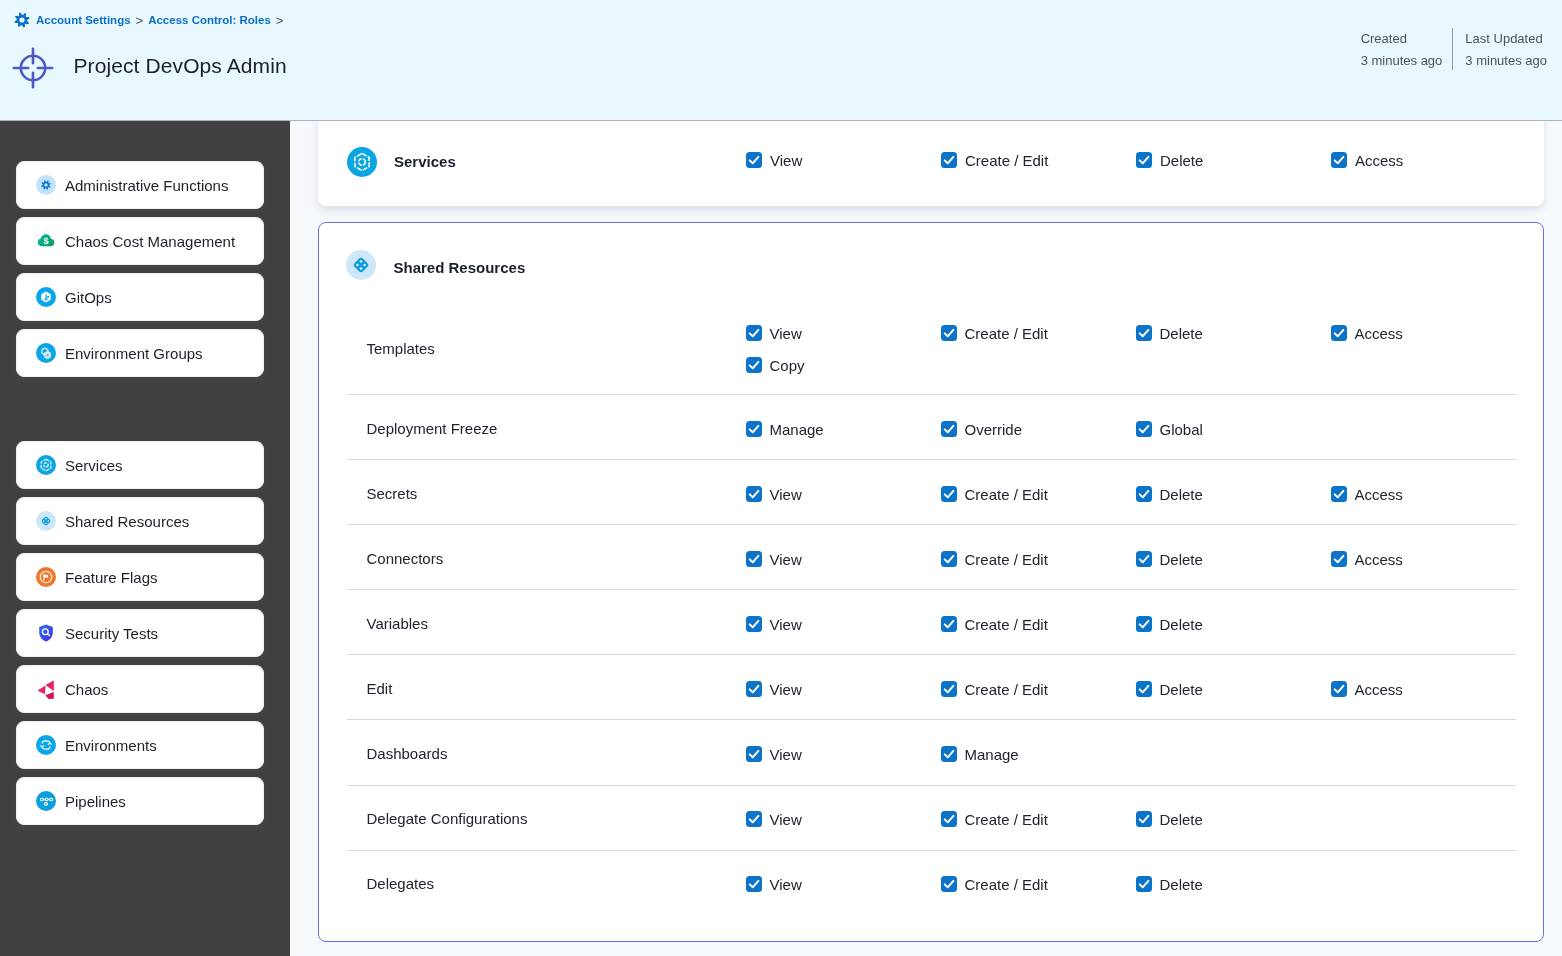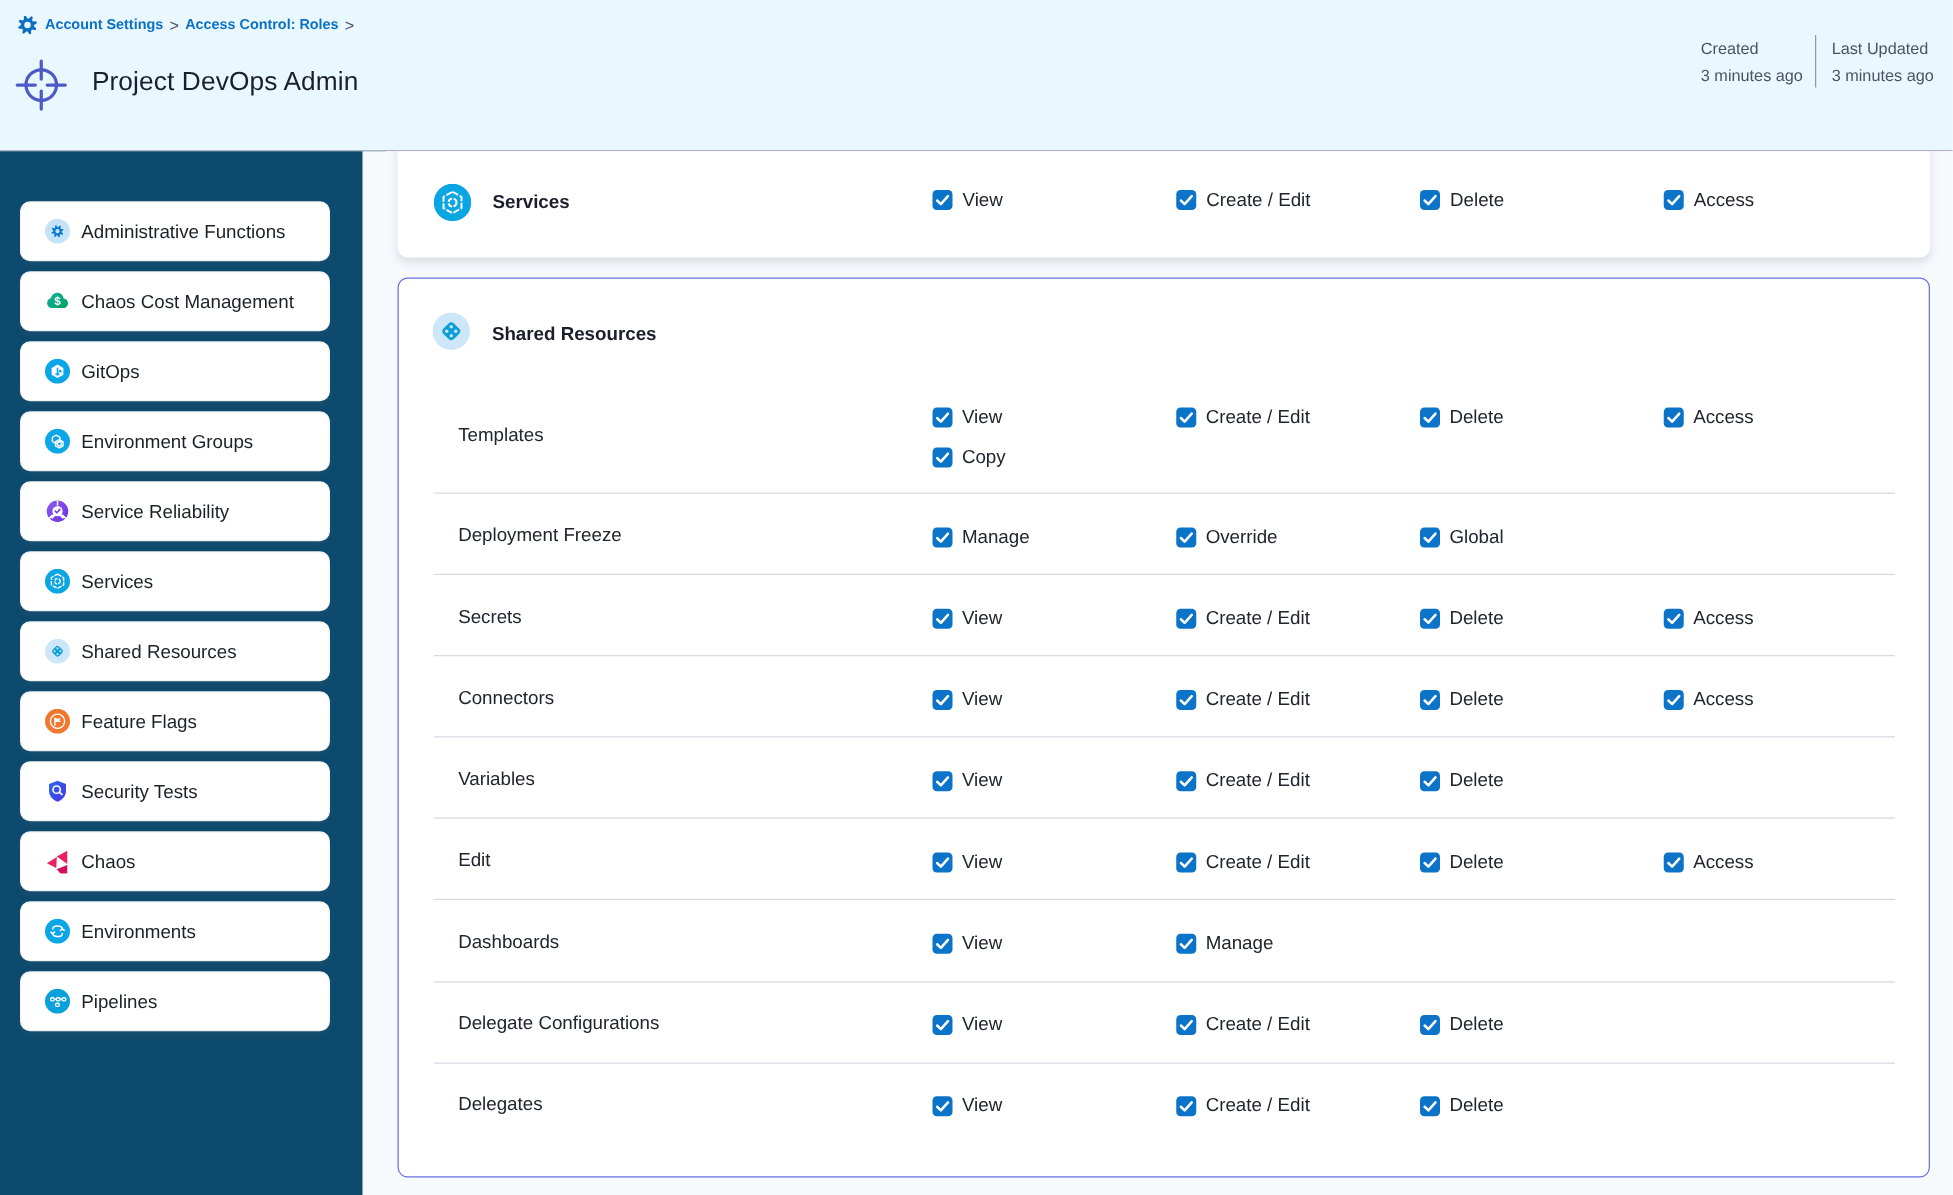--- a/index.html
+++ b/index.html
@@ -23,7 +23,7 @@
 #sharedcard { position:absolute; left:28px; top:101px; width:1226px; height:720px; background:#fff; border:1.5px solid #6b70e0; border-radius:8px; }
 .cicon { position:absolute; width:30px; height:30px; }
 .chead { position:absolute; font-size:15px; font-weight:700; color:#1b1e2c; }
-.cb { position:absolute; height:17px; display:flex; align-items:center; }
+.cb { position:absolute; height:17px; display:flex; }
 .cb .box { width:16px; height:16px; background:#0b74c9; border-radius:3.5px; display:inline-flex; }
 .cb .box svg { display:block; }
 .cb .cl { margin-left:8px; font-size:15px; color:#22242e; }

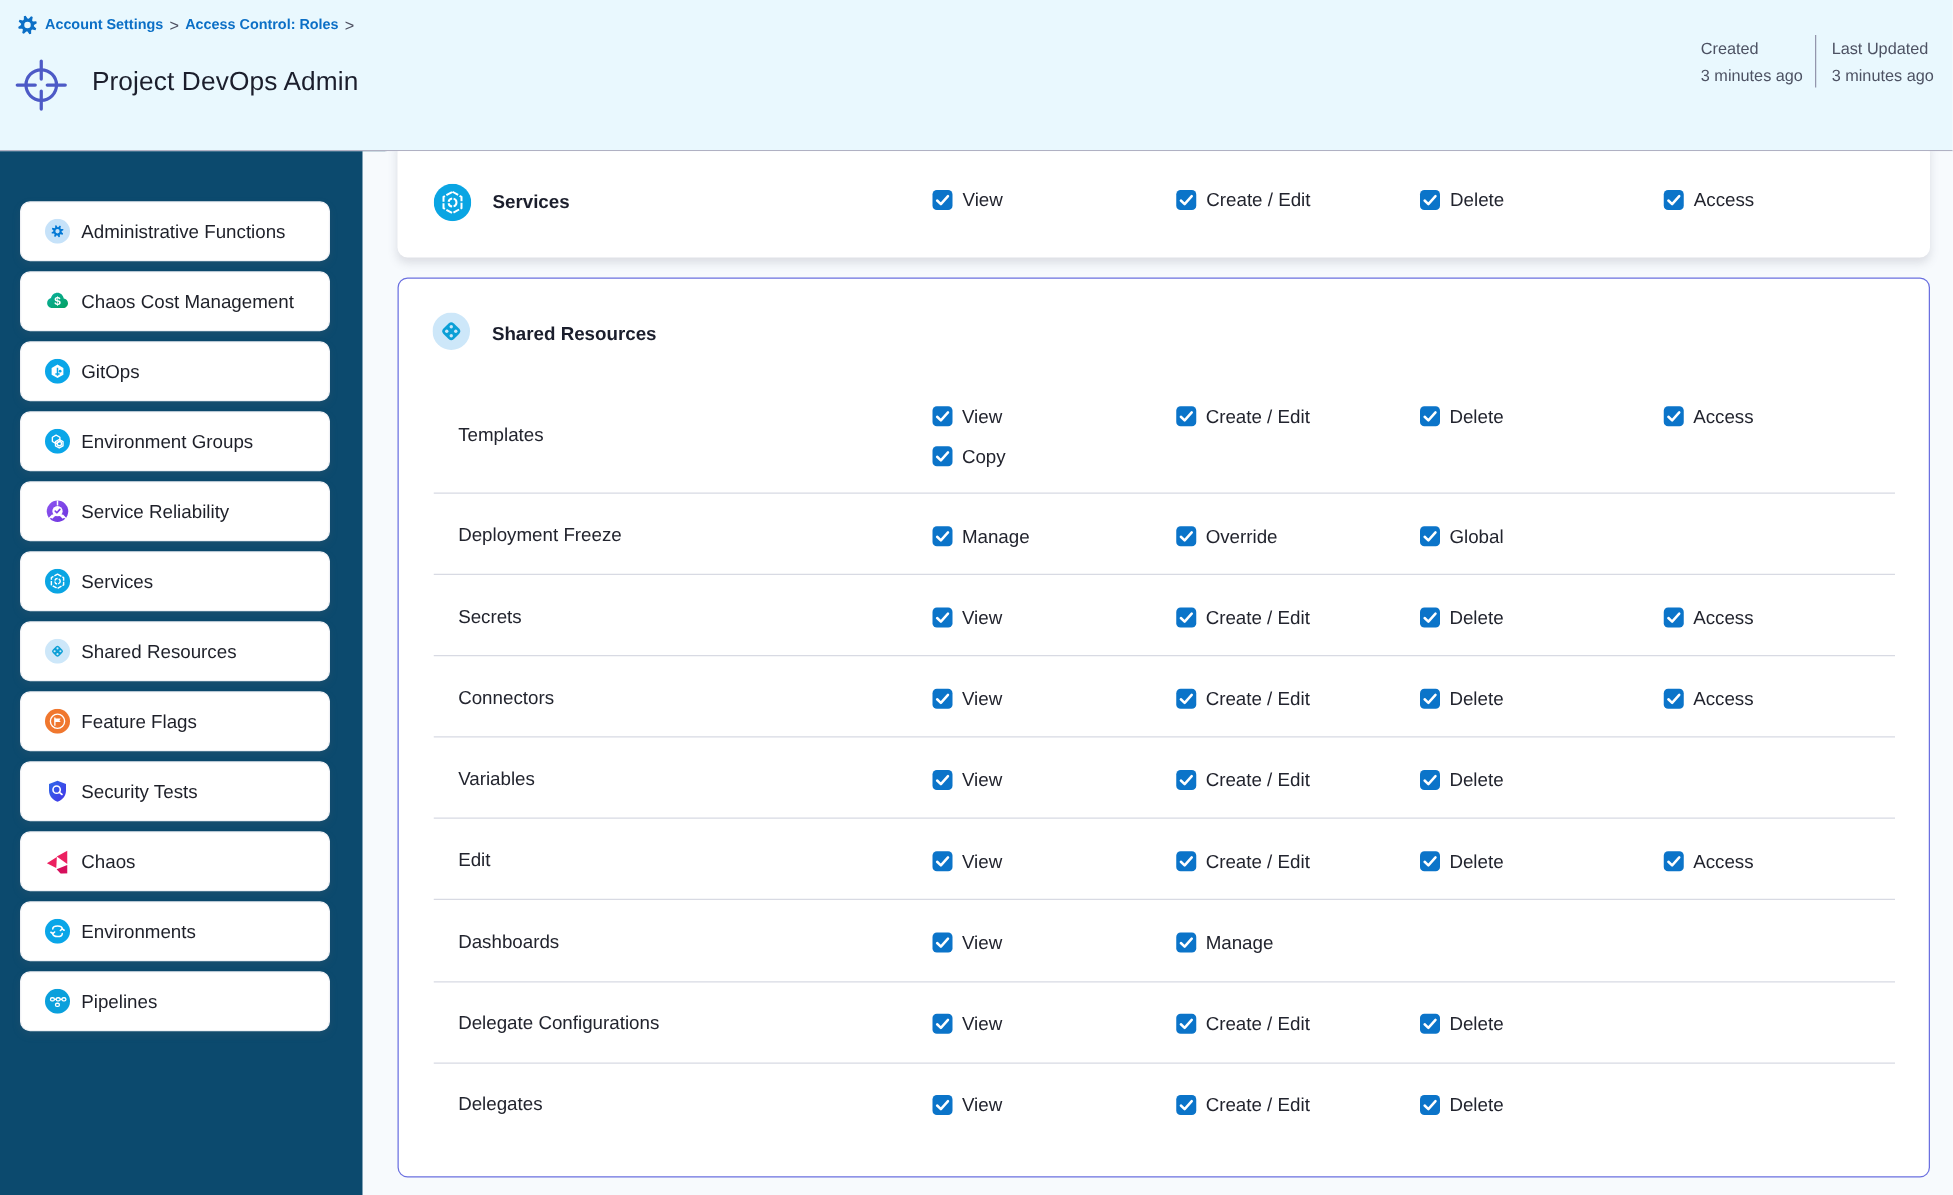--- a/index.html
+++ b/index.html
@@ -13,7 +13,7 @@
 #meta { position:absolute; right:15px; top:28px; display:flex; }
 #meta .col { font-size:13px; color:#4d5263; line-height:22px; }
 #meta .vdiv { width:1px; background:#9496ad; margin:0 12px 0 10px; height:42px; }
-#sidebar { position:absolute; left:0; top:121px; width:309px; height:835px; background:#0c4a6e; border-right:1px solid #a7a9ba; }
+#sidebar { position:absolute; left:0; top:121px; width:309px; height:835px; background:#404040; border-right:1px solid #a7a9ba; }
 .scard { position:absolute; left:16px; width:248px; height:48px; background:#fff; border:1px solid #f0f1f5; border-radius:8px; box-shadow:0 3px 7px rgba(96,97,112,0.16); display:flex; align-items:center; }
 .sicon { width:20px; height:20px; margin-left:19px; display:inline-flex; }
 .sicon svg { display:block; }

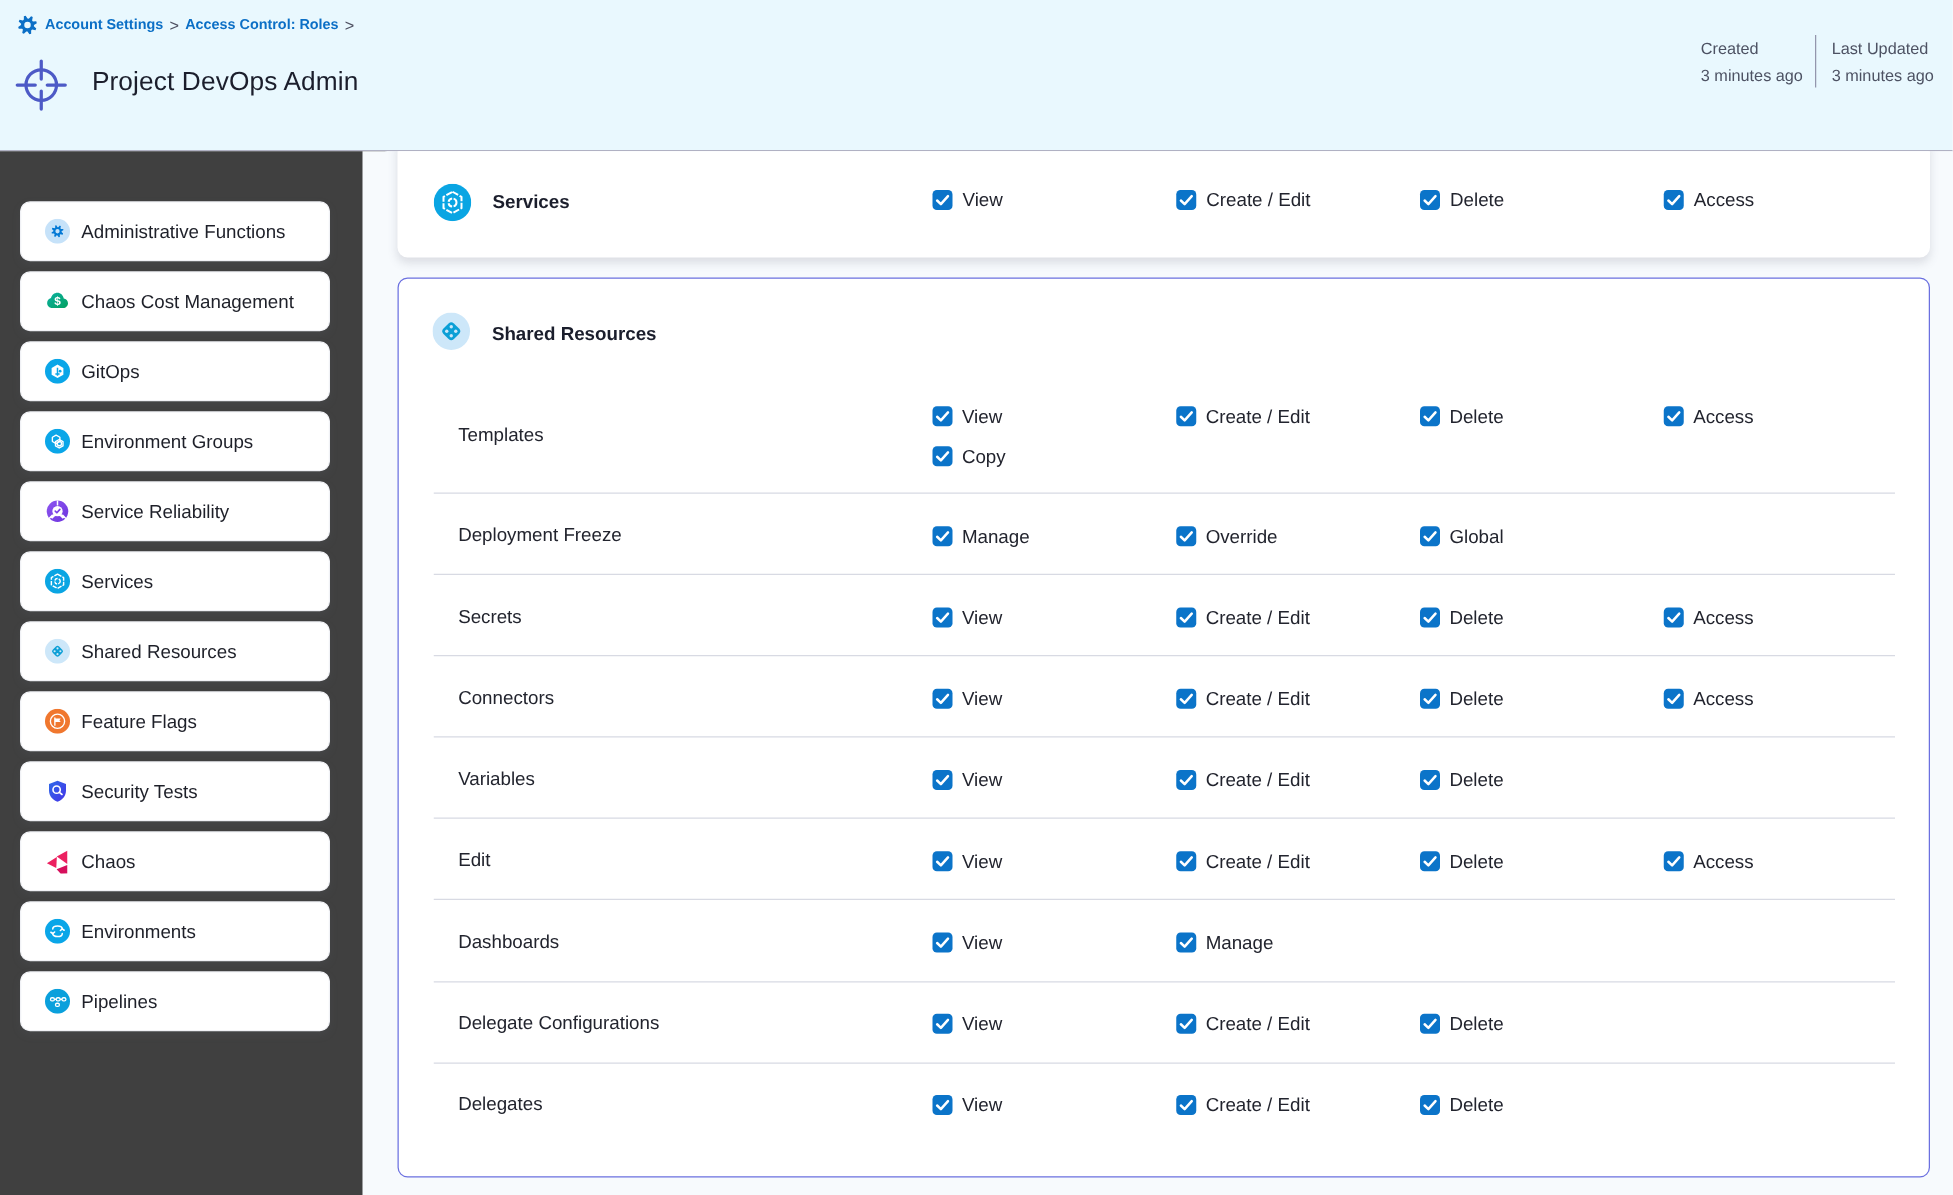--- a/index.html
+++ b/index.html
@@ -112,24 +112,6 @@
         </svg>
       </span>
       <span class="slabel">Environment Groups</span>
-    </div>
-<div class="scard" style="top:264px">
-      <span class="sicon">
-        <svg width="20" height="20" viewBox="0 0 20 20">
-          <defs>
-            <linearGradient id="g_sre" x1="0" y1="0" x2="1" y2="1">
-              <stop offset="0" stop-color="#8d55f0"></stop>
-              <stop offset="1" stop-color="#6e35de"></stop>
-            </linearGradient>
-          </defs>
-          <circle cx="10" cy="10" r="8.6" fill="url(#g_sre)"></circle>
-          <path d="M10 1.4 V5.4 M3.3 15.8 L6.2 12.9 M16.7 15.8 L13.8 12.9" stroke="#fff" stroke-width="1.2"></path>
-          <circle cx="10" cy="9.9" r="4.1" fill="#fff"></circle>
-          <path d="M5 15.4 C6.7 13.2 8.3 12.3 10 12.3 C11.7 12.3 13.3 13.2 15 15.4" fill="none" stroke="#fff" stroke-width="2"></path>
-          <path d="M8.2 9.9 L9.5 11.2 L11.9 8.5" fill="none" stroke="#7b41e6" stroke-width="1.35" stroke-linecap="round" stroke-linejoin="round"></path>
-        </svg>
-      </span>
-      <span class="slabel">Service Reliability</span>
     </div>
 <div class="scard" style="top:320px">
       <span class="sicon">

